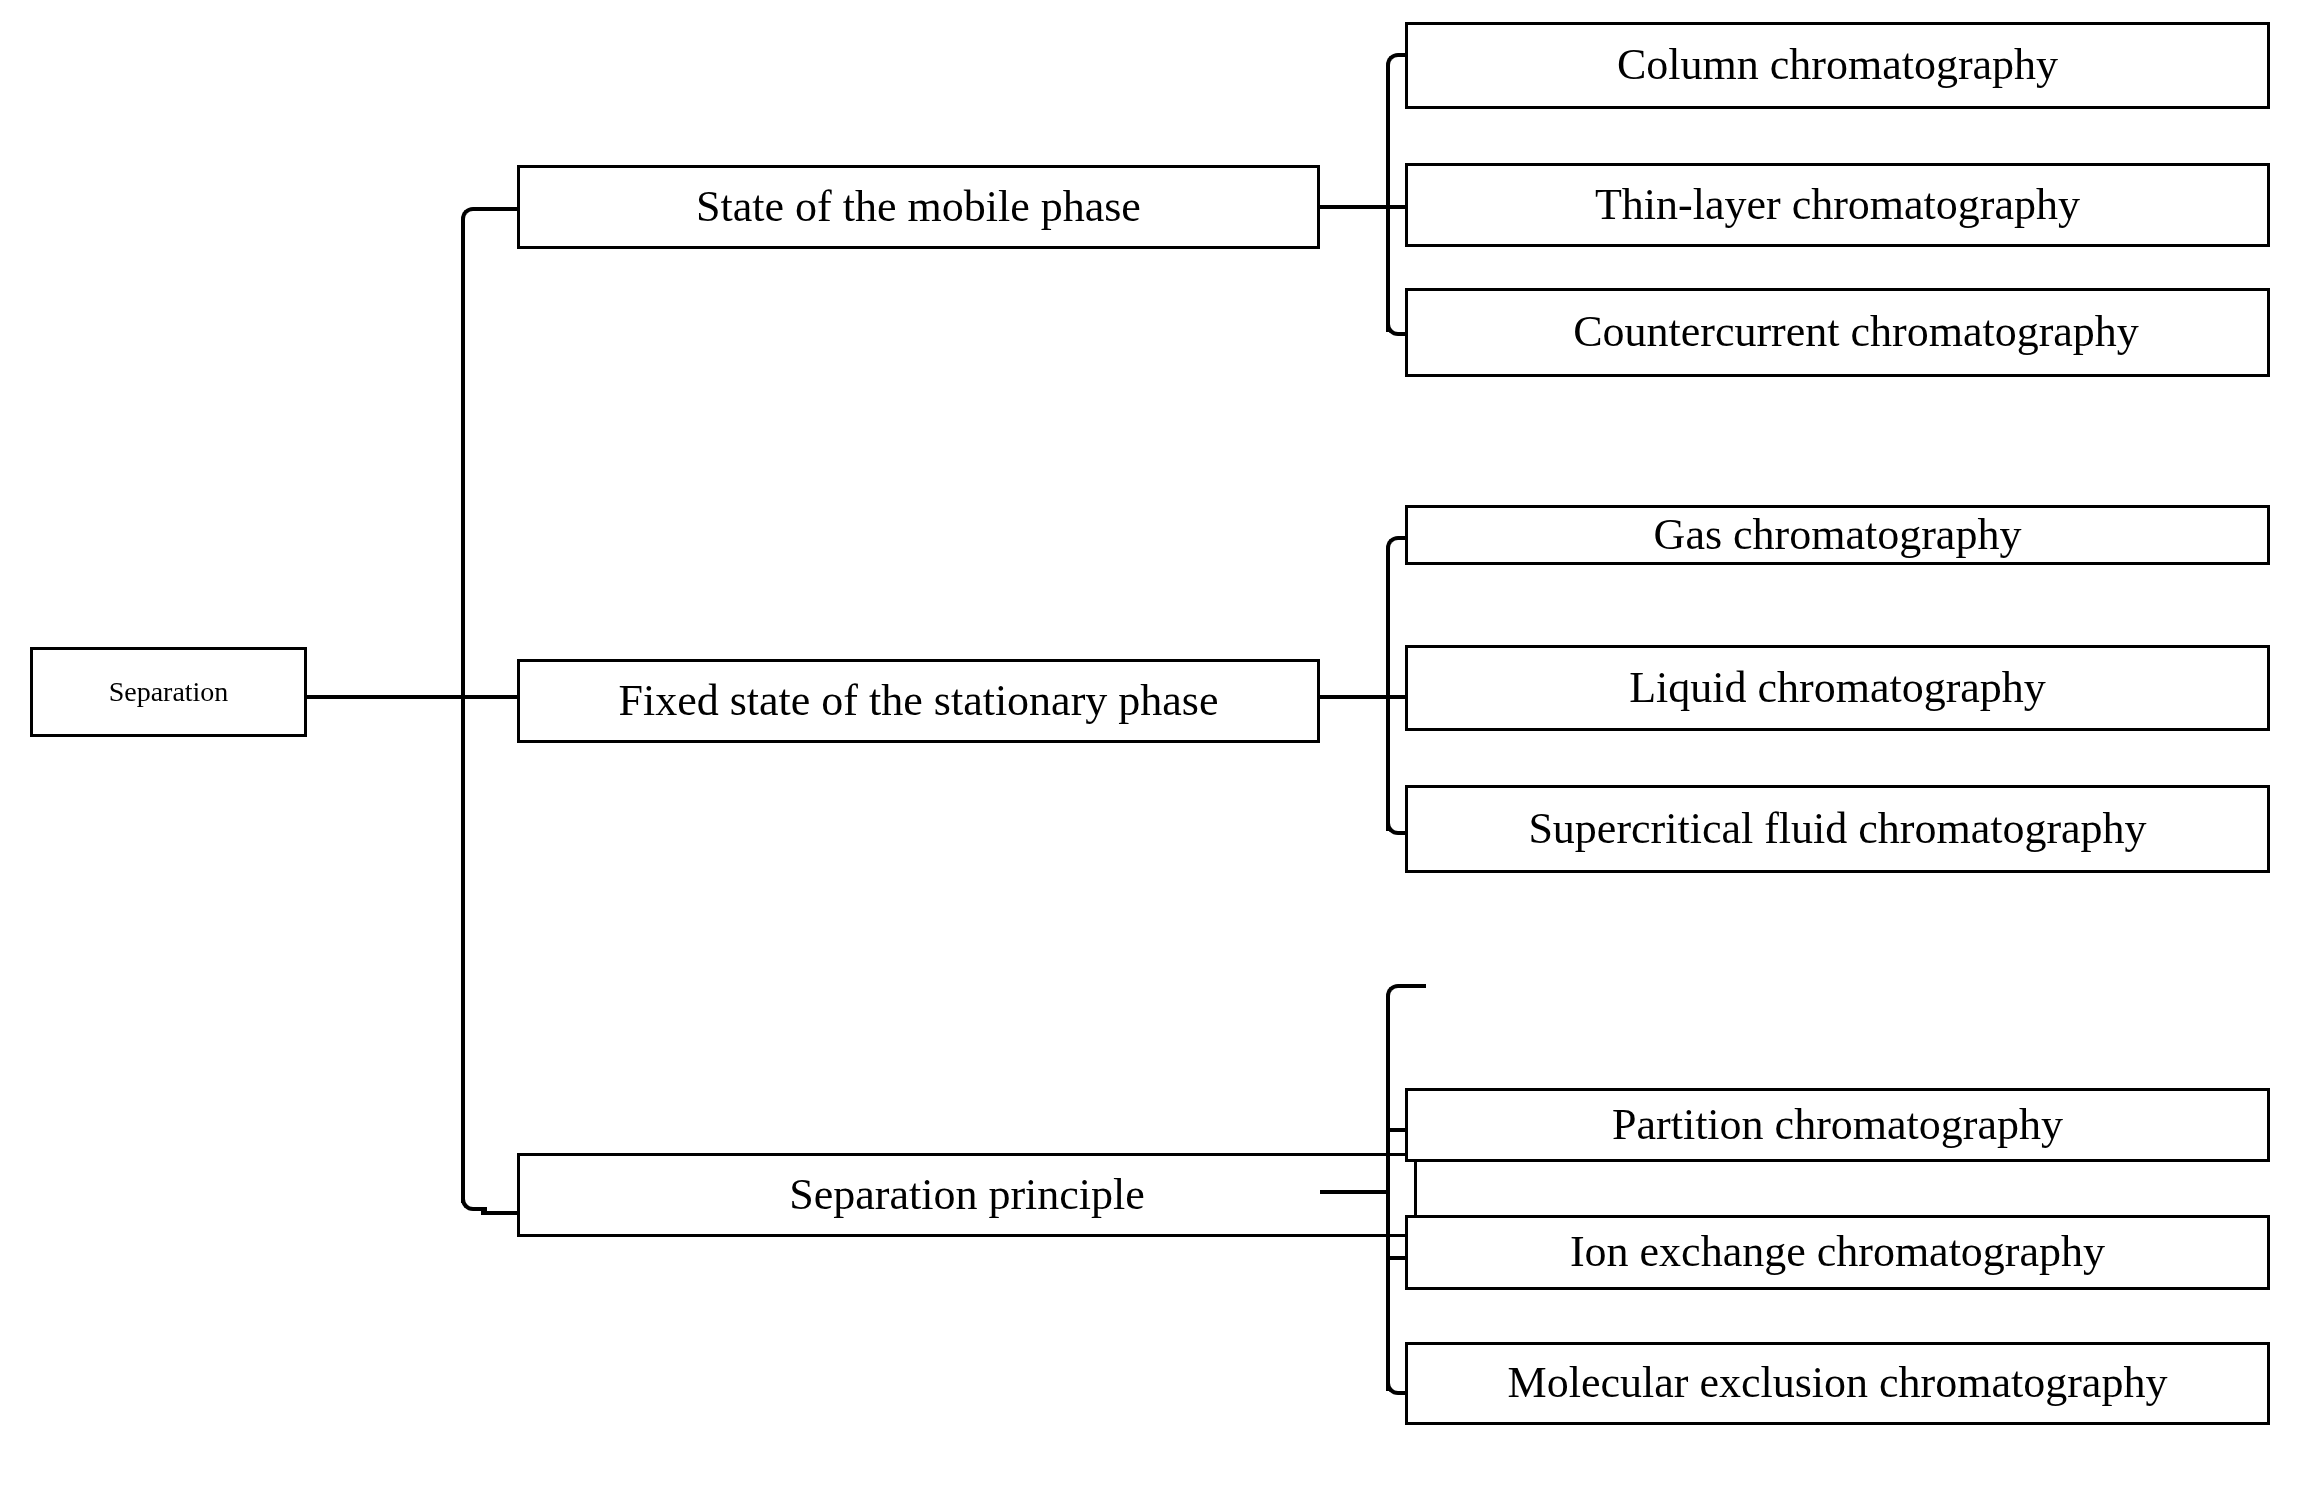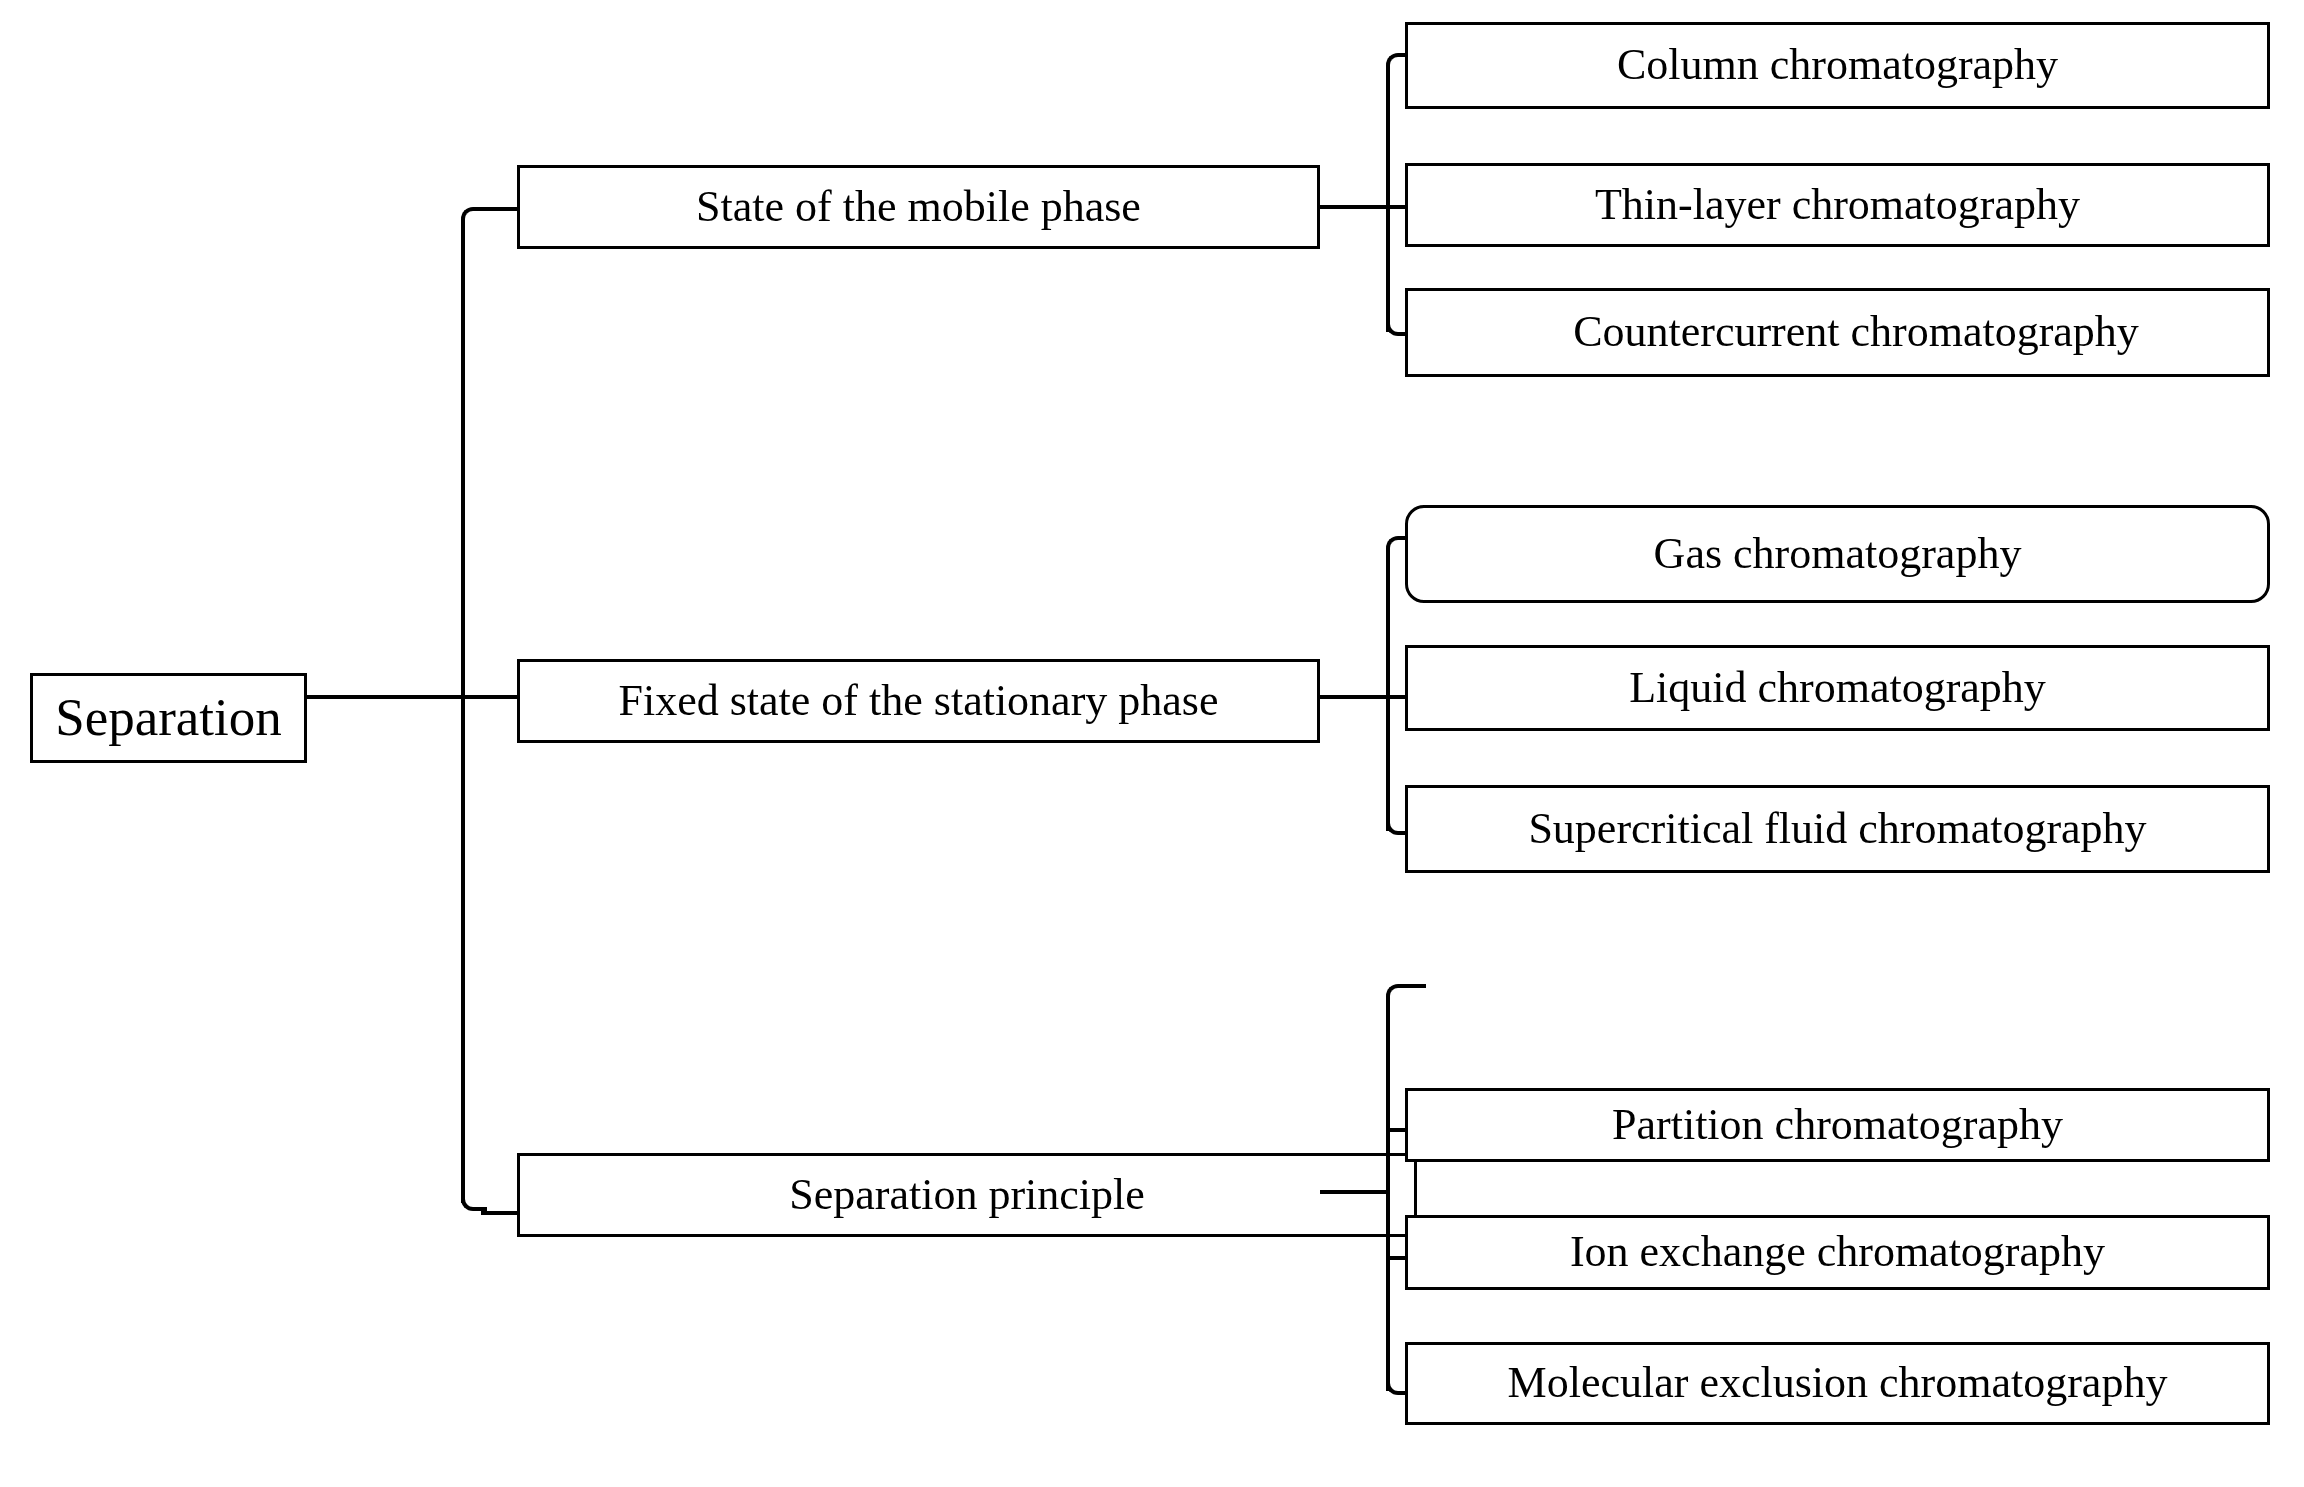--- a/index.html
+++ b/index.html
@@ -46,7 +46,7 @@
   #leaf-thin-layer   { top: 163px;  height: 84px; }
   #leaf-countercurrent { top: 288px; height: 89px; padding-left: 37px; }
 
-  #leaf-gas          { top: 505px;  height: 98px; border-radius: 19px; }
+  #leaf-gas          { top: 505px;  height: 60px; }
   #leaf-liquid       { top: 645px;  height: 86px; text-align: center; }
   #leaf-supercritical{ top: 785px;  height: 88px; }
 

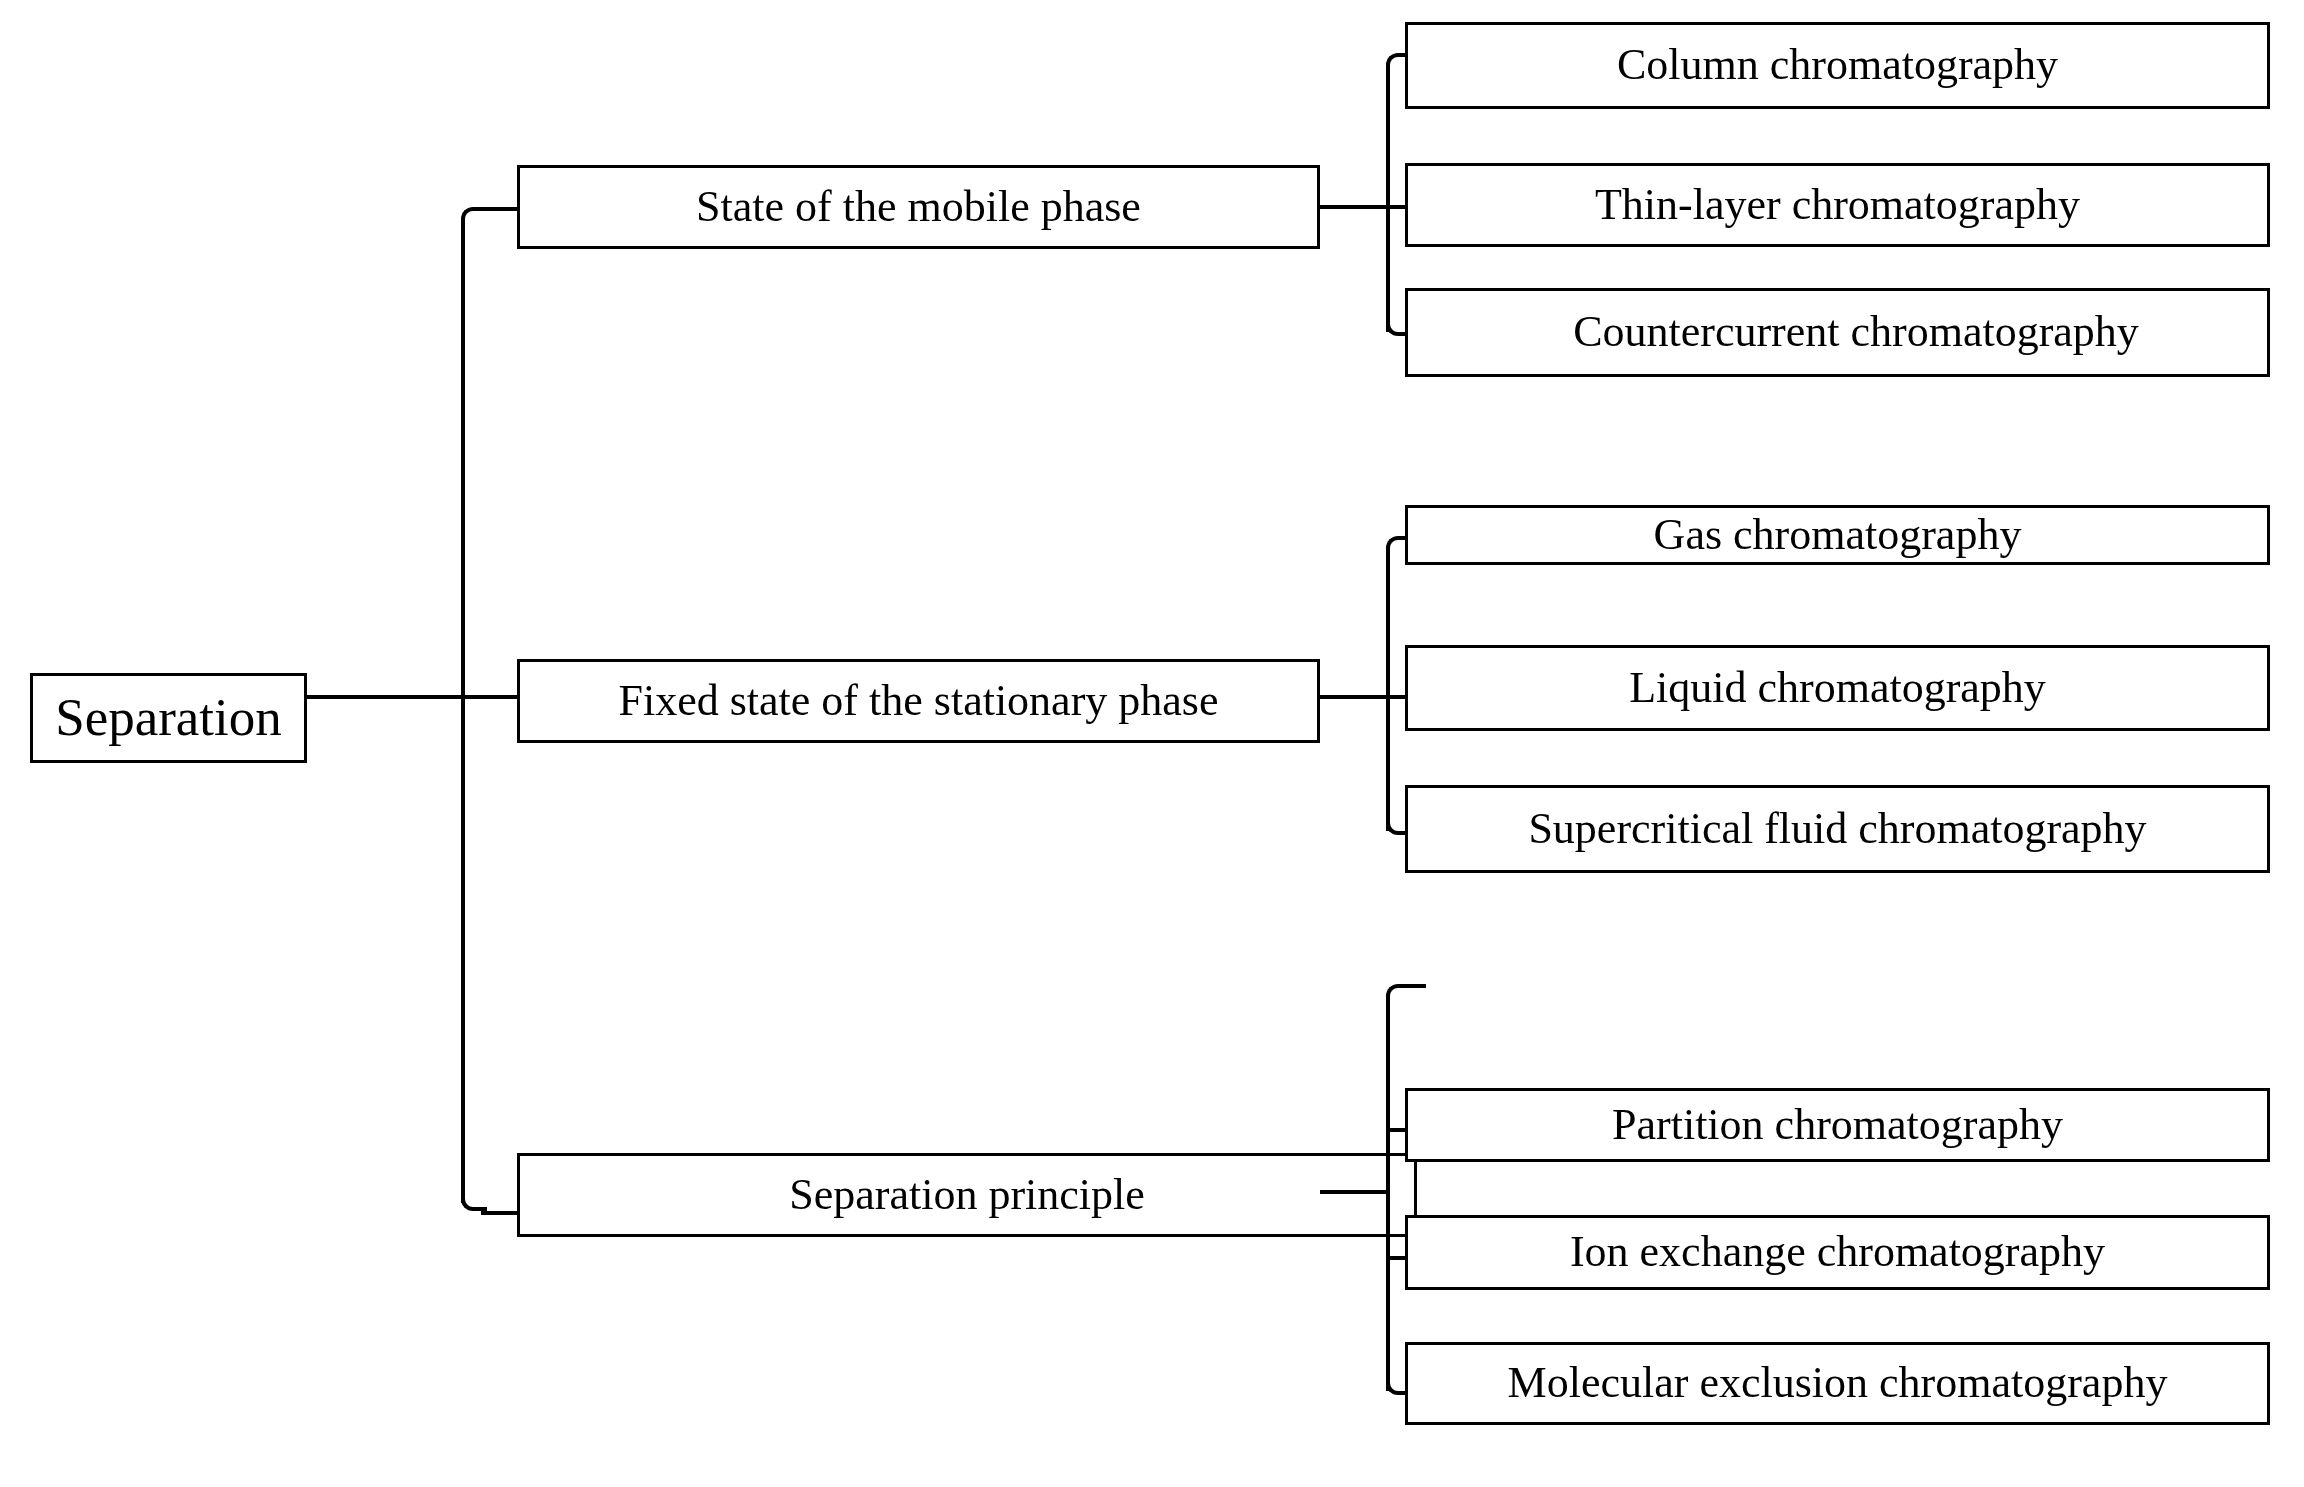--- a/index.html
+++ b/index.html
@@ -31,7 +31,7 @@
   .node span { display: block; }
 
   
-  #node-root { left: 30px;  top: 673px;  width: 277px; height: 90px;  font-size: 53px; }
+  #node-root { left: 30px;  top: 647px;  width: 277px; height: 90px;  font-size: 28px; }
 
   
   .node-l2 { font-size: 44px; }

